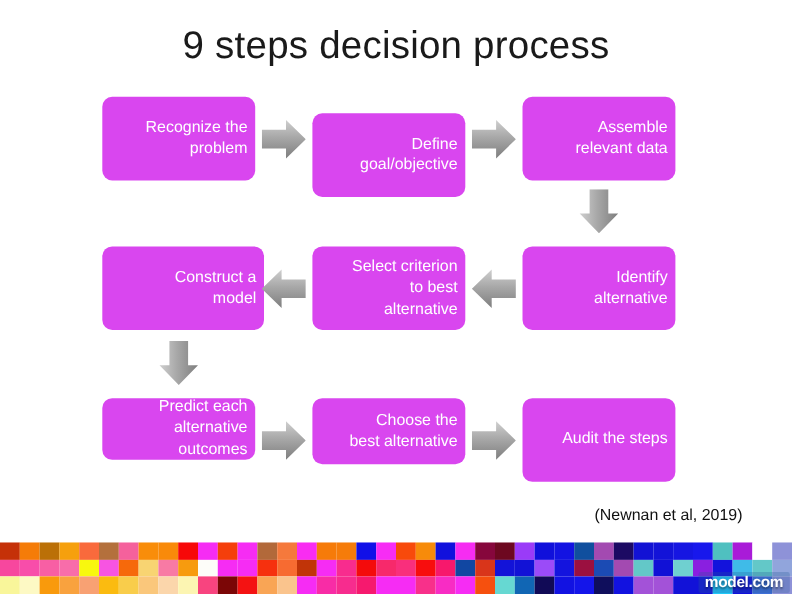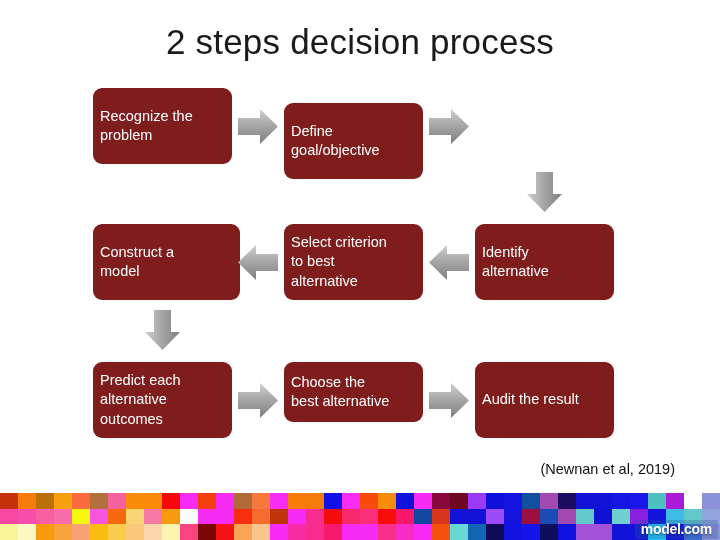--- a/index.html
+++ b/index.html
@@ -138,7 +138,7 @@
 
 <div id="slide">
 
-  <div id="title">2 steps decision process</div>
+  <div id="title">9 steps decision process</div>
 
   <div class="flow-box" id="box-recognize">
     <span class="boxtext">Recognize the<br>problem</span>

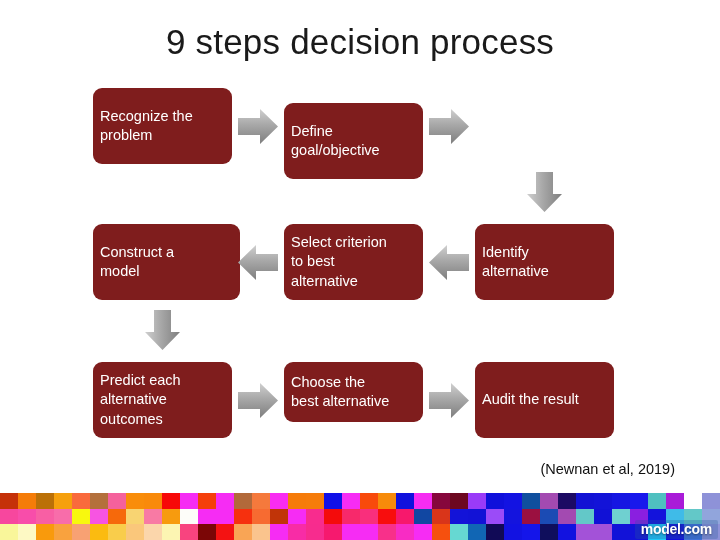--- a/index.html
+++ b/index.html
@@ -40,13 +40,13 @@
   
   .flow-box {
     position: absolute;
-    background: #7f1d1d;
+    background: #d946ef;
     border-radius: 9px;
     color: #ffffff;
     display: flex;
     align-items: center;
     justify-content: center;
-    text-align: left;
+    text-align: right;
     font-size: 14.5px;
     line-height: 1.34;
     font-weight: 400;

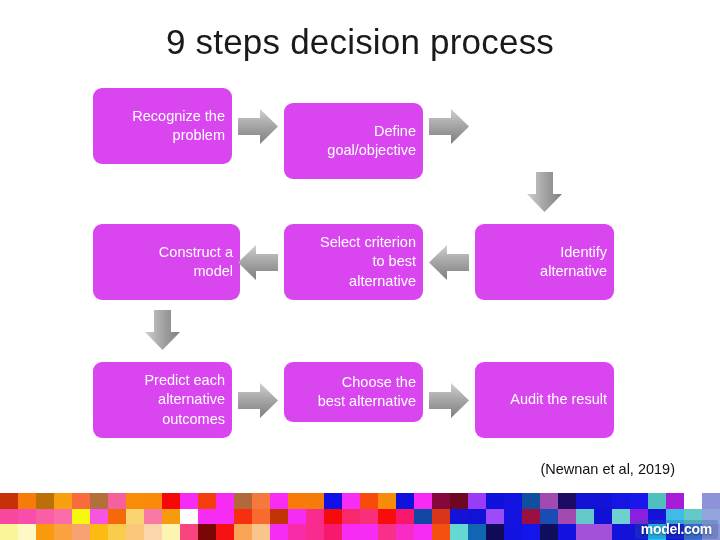--- a/index.html
+++ b/index.html
@@ -174,6 +174,9 @@
     </svg>
   </span>
 
+  <div class="flow-box" id="box-assemble">
+    <span class="boxtext">Assemble<br>relevant data</span>
+  </div>
 
   <span class="arrow" id="arrow-v-right">
     <svg viewBox="0 0 37 40" preserveAspectRatio="none" aria-hidden="true">

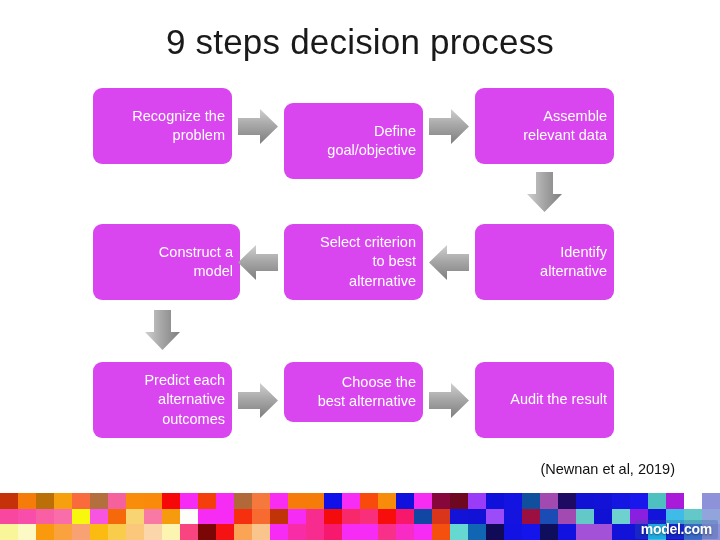--- a/index.html
+++ b/index.html
@@ -64,7 +64,7 @@
   #box-criterion { left: 284px; top: 224px; width: 139px; height: 76px; }
   #box-identify  { left: 475px; top: 224px; width: 139px; height: 76px; }
   
-  #box-predict   { left: 93px;  top: 362px; width: 139px; height: 76px; }
+  #box-predict   { left: 93px;  top: 362px; width: 139px; height: 56px; }
   #box-choose    { left: 284px; top: 362px; width: 139px; height: 60px; }
   #box-audit     { left: 475px; top: 362px; width: 139px; height: 76px; }
 

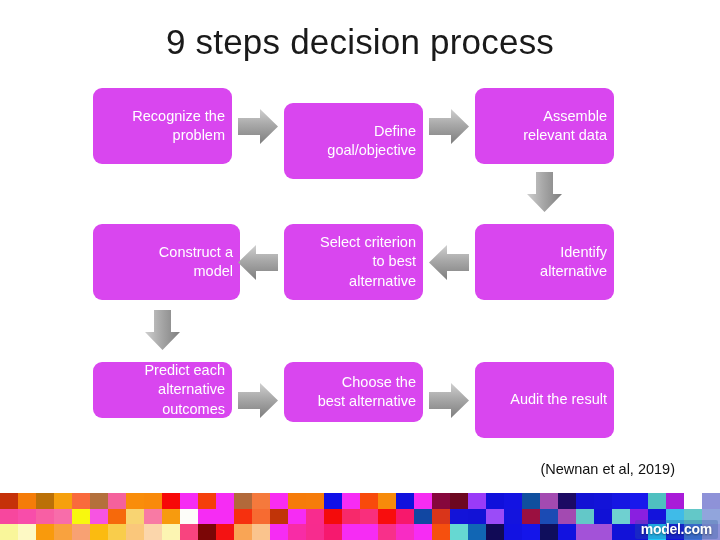--- a/index.html
+++ b/index.html
@@ -277,7 +277,7 @@
   </span>
 
   <div class="flow-box" id="box-audit">
-    <span class="boxtext">Audit the result</span>
+    <span class="boxtext">Audit the steps</span>
   </div>
 
   <div id="citation">(Newnan et al, 2019)</div>

